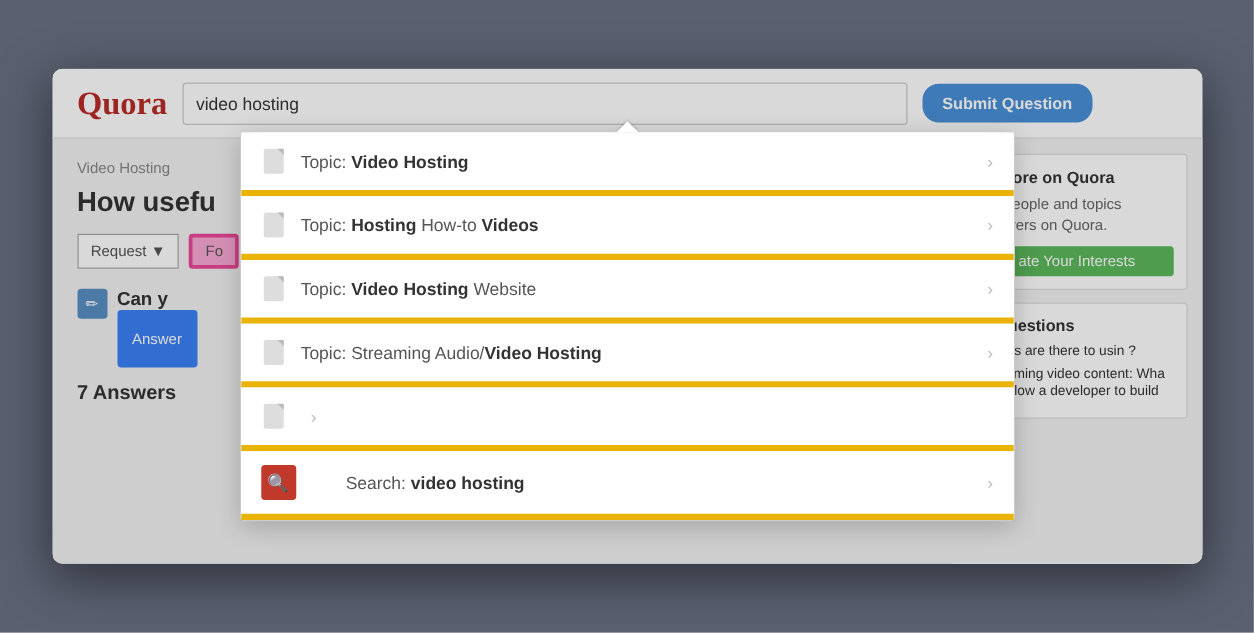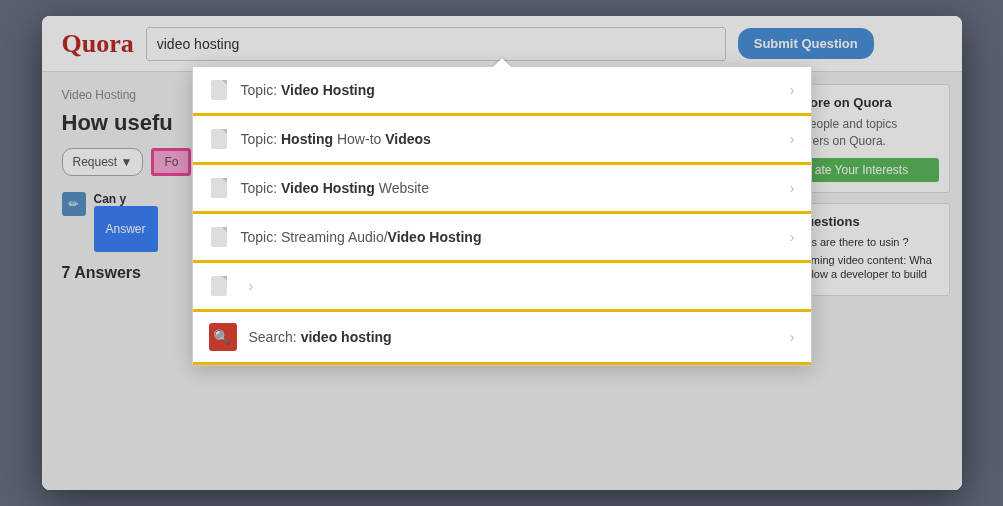--- a/index.html
+++ b/index.html
@@ -16,7 +16,7 @@
 
     .screenshot-wrapper {
       width: 920px;
-      height: 474px;
+      height: 396px;
       position: relative;
       border-radius: 8px;
       overflow: hidden;

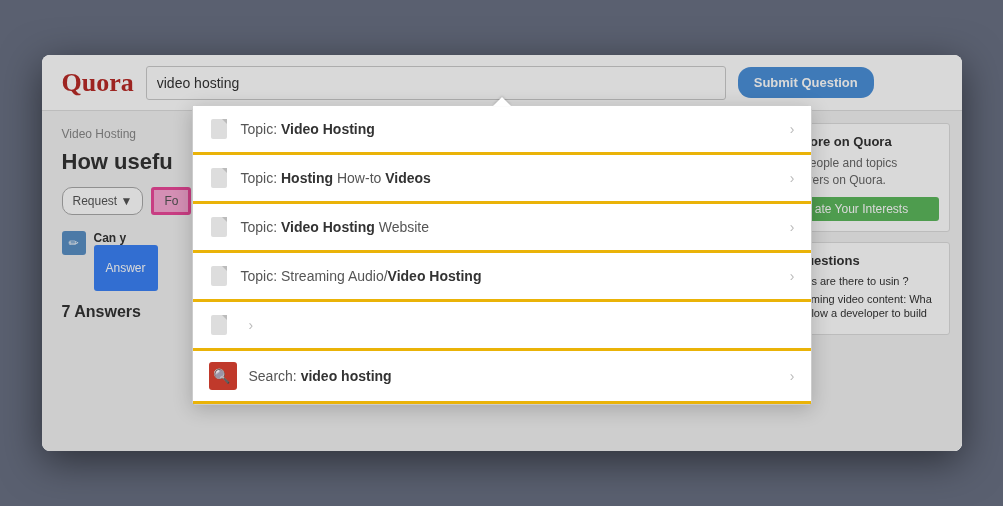--- a/index.html
+++ b/index.html
@@ -276,7 +276,7 @@
       display: flex;
       align-items: center;
       padding: 11px 16px;
-      border-bottom: 3px solid #eab308;
+      border-bottom: 5px solid #eab308;
       cursor: pointer;
       background: #fff;
     }

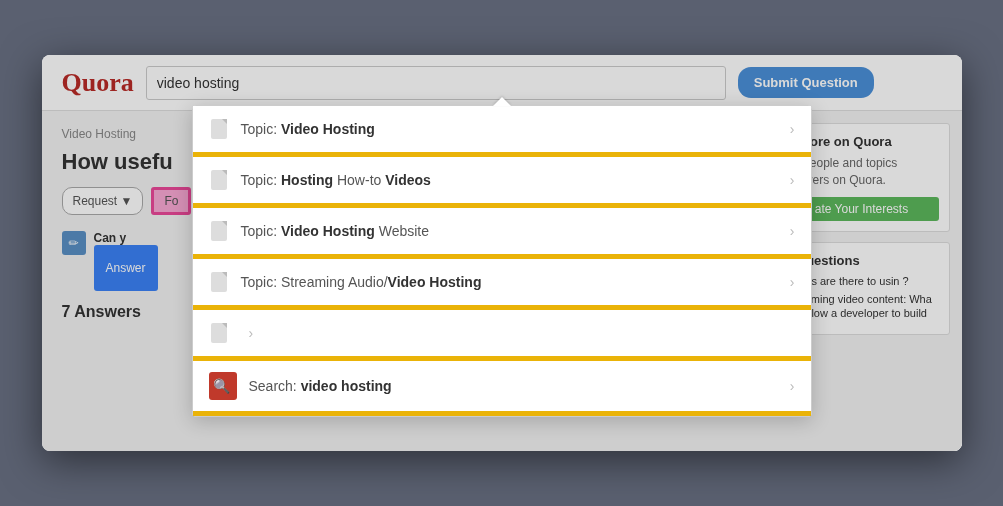--- a/index.html
+++ b/index.html
@@ -113,7 +113,7 @@
     .btn-request {
       background: #fff;
       border: 1px solid #aaa;
-      border-radius: 10px;
+      border-radius: 0;
       padding: 4px 10px;
       font-size: 12px;
       color: #555;

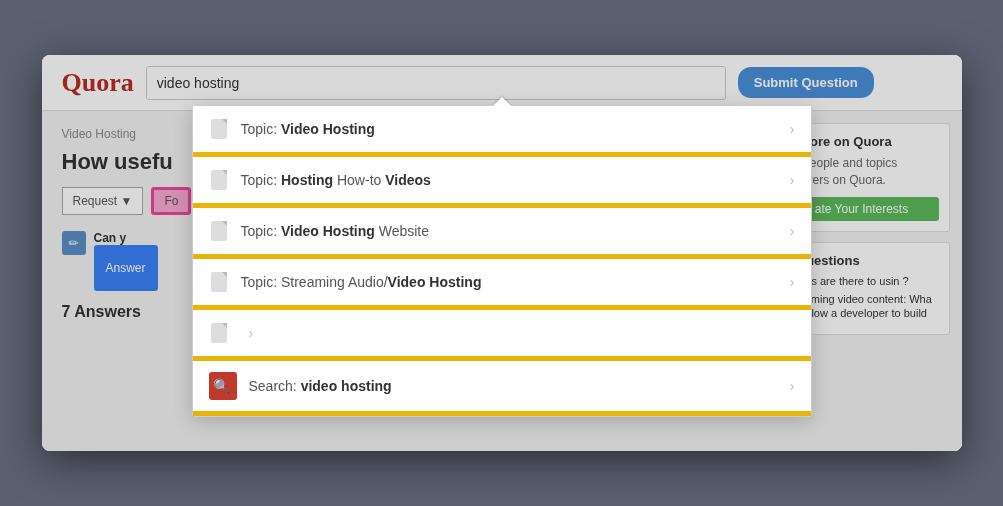--- a/index.html
+++ b/index.html
@@ -155,7 +155,7 @@
     }
 
     .can-you-text {
-      font-size: 12px;
+      font-size: 15px;
       font-weight: bold;
       color: #333;
     }

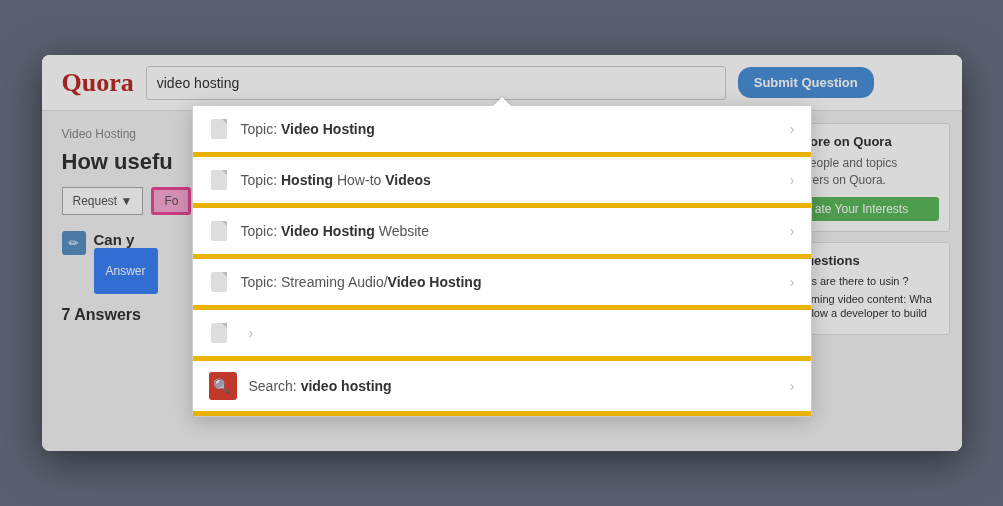--- a/index.html
+++ b/index.html
@@ -349,6 +349,7 @@
 
     .search-item .item-text {
       color: #555;
+      margin-left: 28px;
     }
 
     .search-item .item-text strong {

